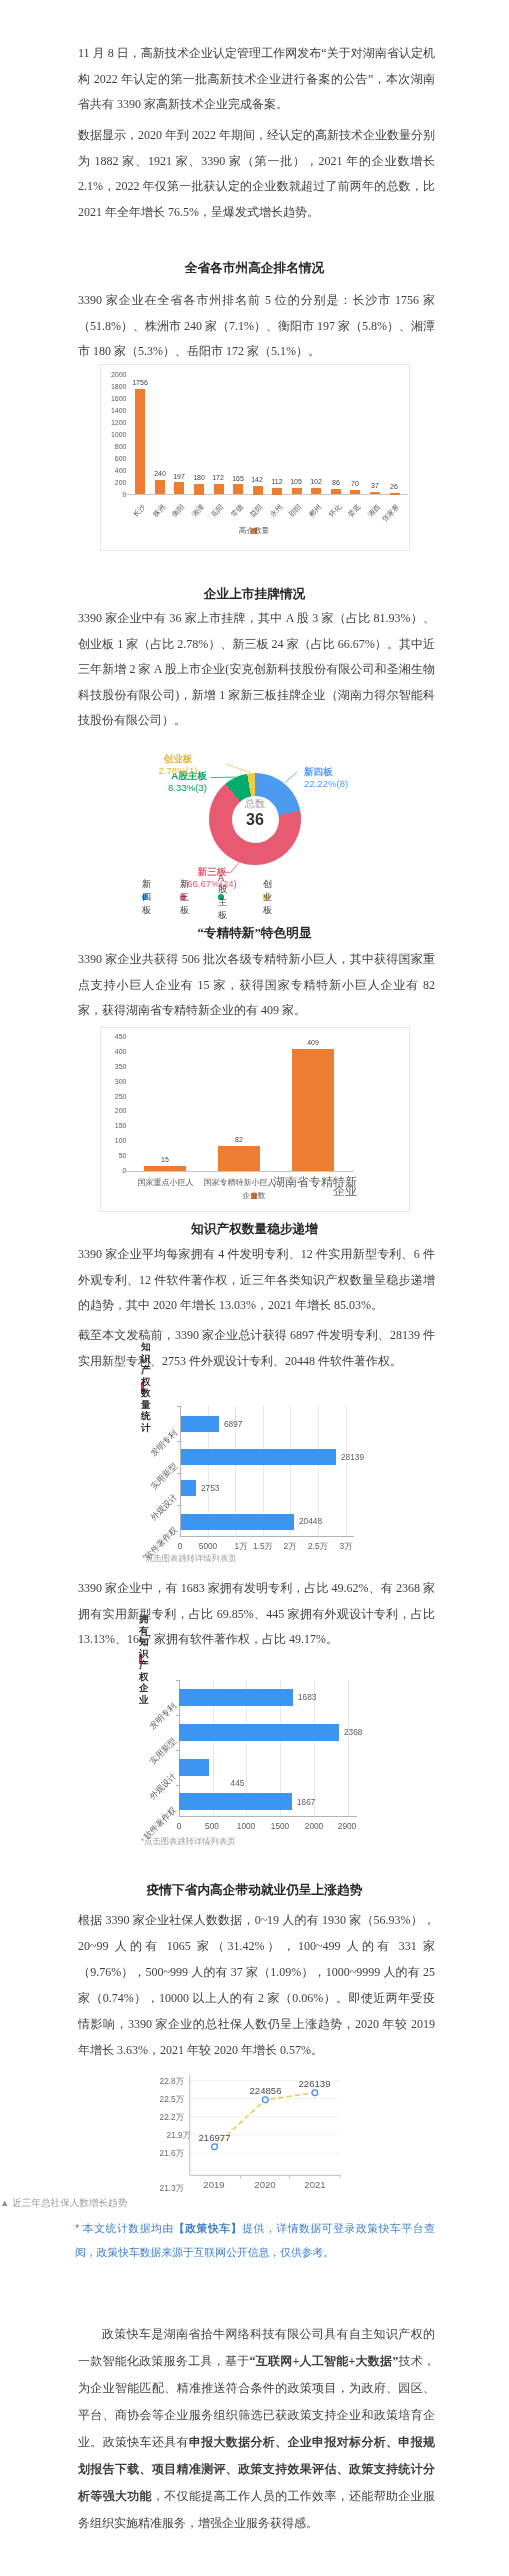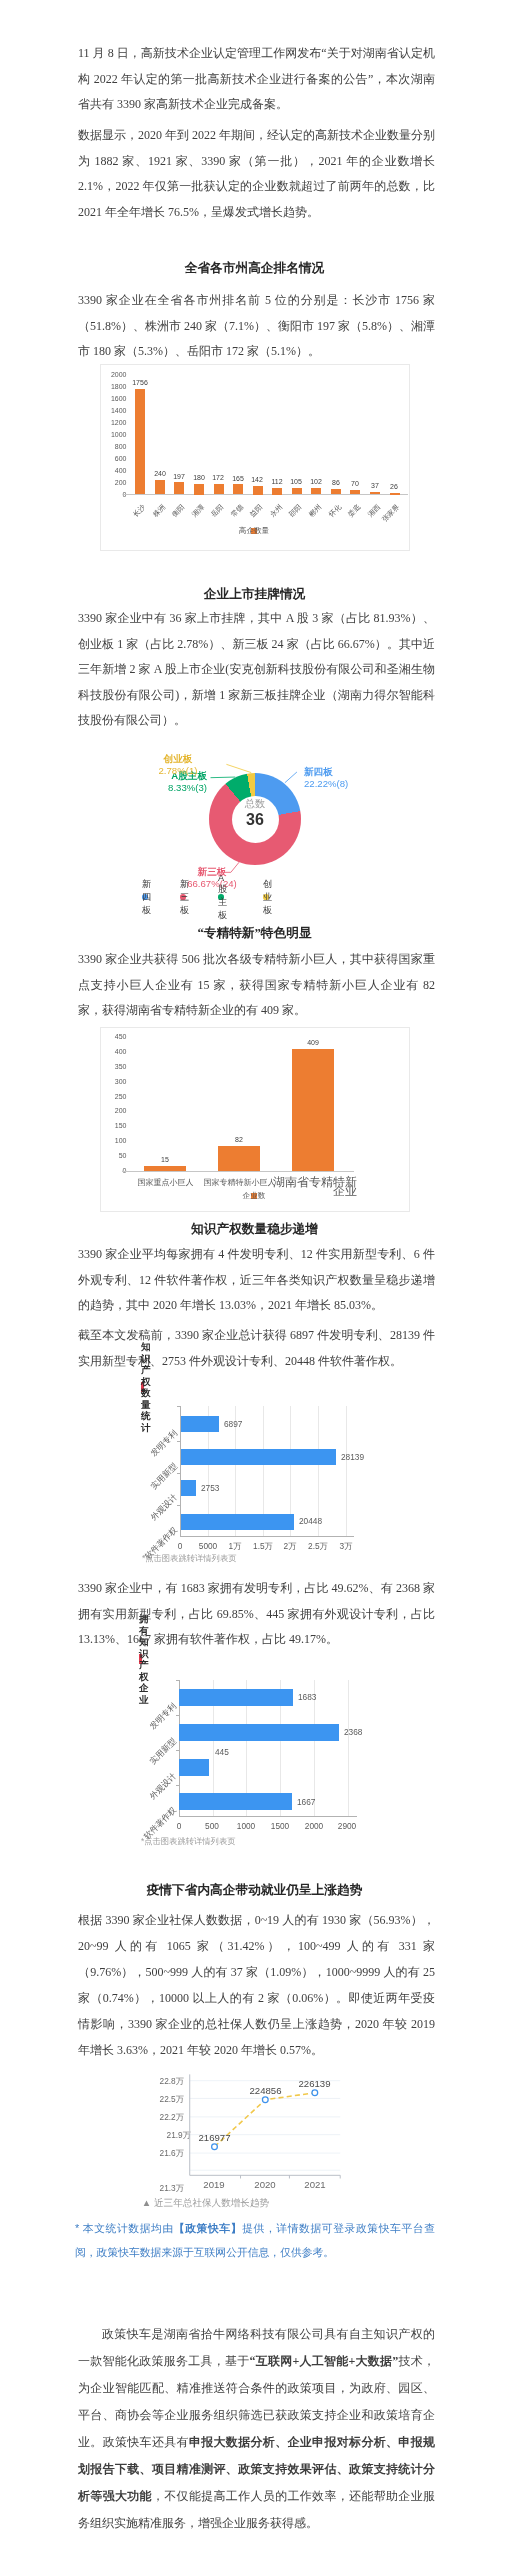--- a/index.html
+++ b/index.html
@@ -217,7 +217,7 @@
       <div class="hgrid" style="left: 112px; top: 24px; width: 0.6px; height: 130px;"></div>
       <div class="htick" style="left: 93px; top: 159px; width: 38px;">5000</div>
       <div class="hgrid" style="left: 139px; top: 24px; width: 0.6px; height: 130px;"></div>
-      <div class="htick" style="left: 120px; top: 159px; width: 38px;">1万</div>
+      <div class="htick" style="left: 120px; top: 159px; width: 50px;">1万</div>
       <div class="hgrid" style="left: 167px; top: 24px; width: 0.6px; height: 130px;"></div>
       <div class="htick" style="left: 148px; top: 159px; width: 38px;">1.5万</div>
       <div class="hgrid" style="left: 194px; top: 24px; width: 0.6px; height: 130px;"></div>

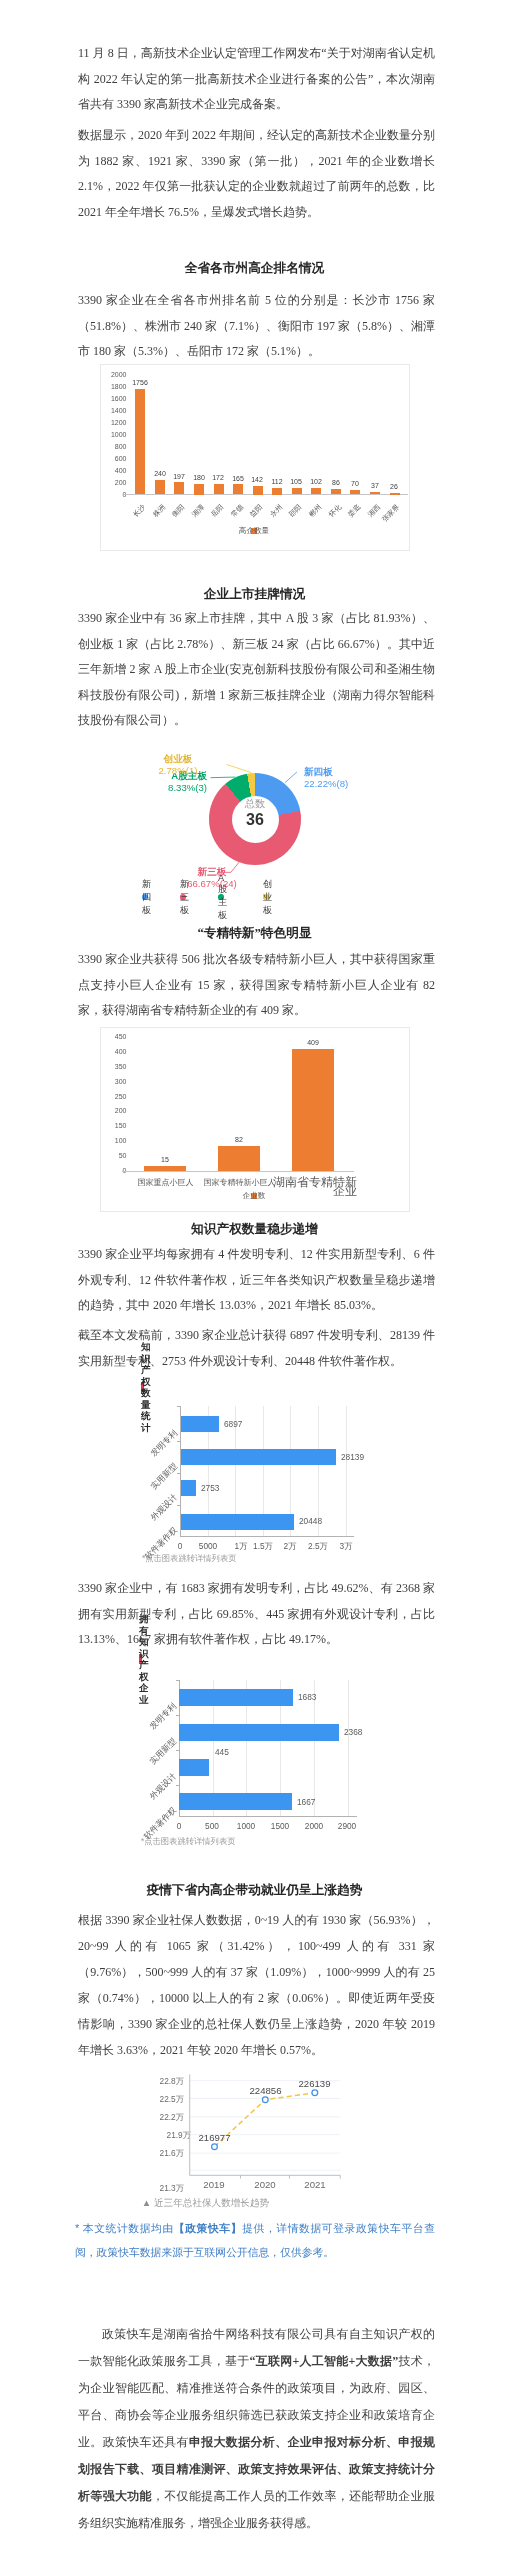--- a/index.html
+++ b/index.html
@@ -278,7 +278,7 @@
       <div class="hval" style="left: 248px; top: 73px; width: 45px;">2368</div>
       <div class="hcat rot" style="left: 9px; top: 81px; width: 70px;">实用新型</div>
       <div class="hbar" style="left: 83px; top: 105px; width: 30px; height: 17px; background: rgb(60, 149, 241);"></div>
-      <div class="hval" style="left: 119px; top: 93px; width: 45px;">445</div>
+      <div class="hval" style="left: 119px; top: 124px; width: 45px; text-align: center;">445</div>
       <div class="hcat rot" style="left: 9px; top: 116px; width: 70px;">外观设计</div>
       <div class="hbar" style="left: 83px; top: 139px; width: 113px; height: 17px; background: rgb(60, 149, 241);"></div>
       <div class="hval" style="left: 201px; top: 143px; width: 45px;">1667</div>

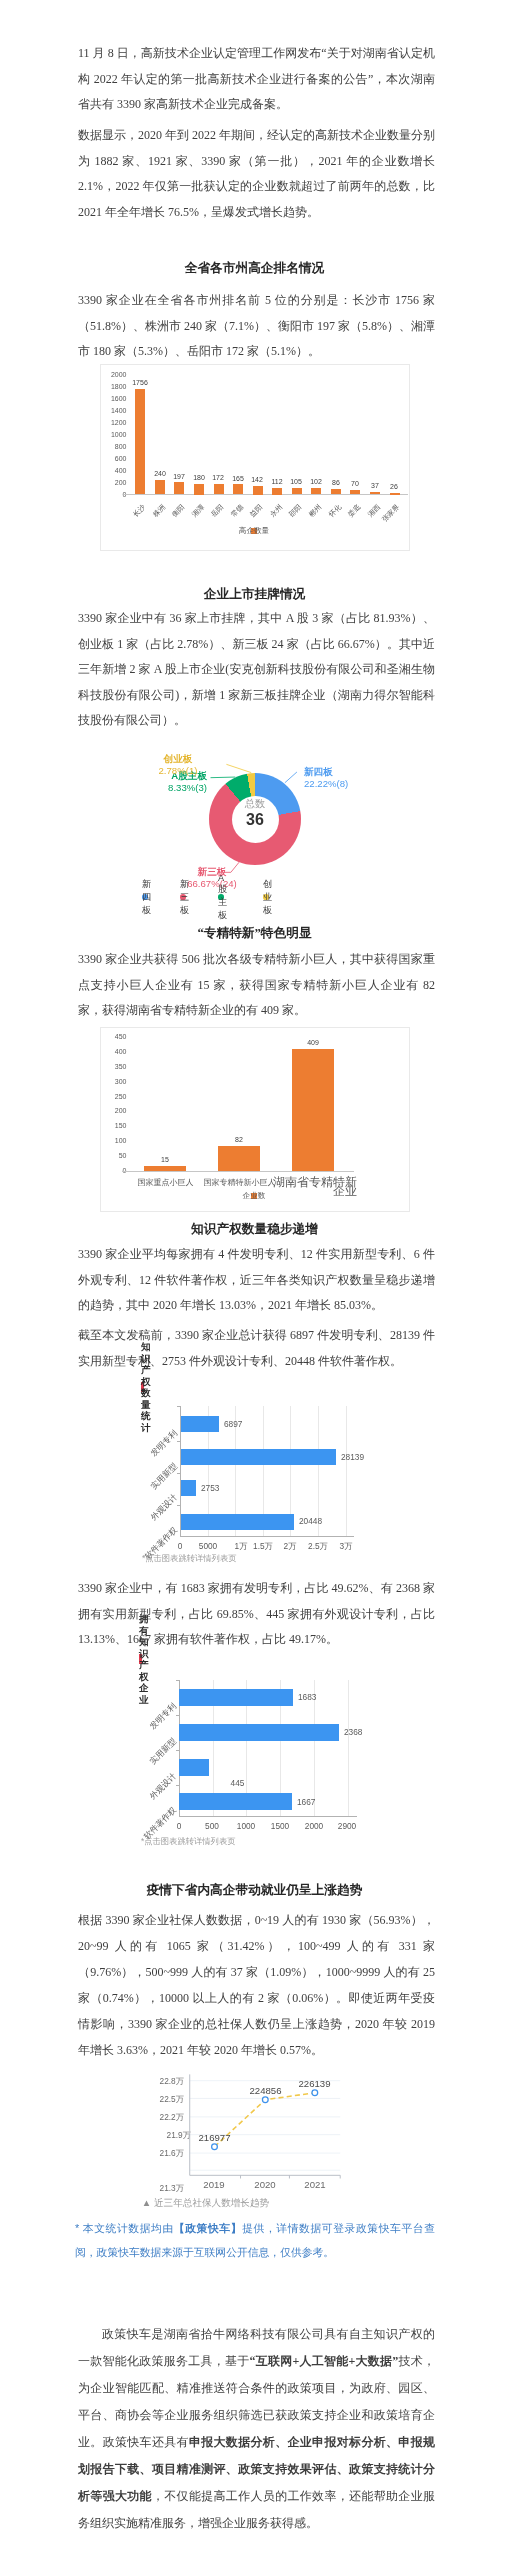--- a/index.html
+++ b/index.html
@@ -46,7 +46,7 @@
   .ltick{color:#6A6A6A;font-family:"Liberation Sans",sans-serif;font-size:8.3px;line-height:10.2px;text-align:right;}
   .lxlab{color:#6A6A6A;font-family:"Liberation Sans",sans-serif;font-size:9.6px;line-height:11.5px;text-align:center;}
   .lval{color:#4A4A4A;font-family:"Liberation Sans",sans-serif;font-size:9.6px;line-height:11.5px;text-align:center;}
-  .lcaption{position:absolute;left:0;width:411px;text-align:center;
+  .lcaption{position:absolute;left:0;width:411px;text-align:left;
             font-family:"Liberation Sans",sans-serif;font-size:9.6px;color:#9B9B9B;}
   .lcaption .tri{color:#8F8F8F;}
   .bluenote{position:absolute;left:75px;width:360px;margin:0;text-align:justify;

